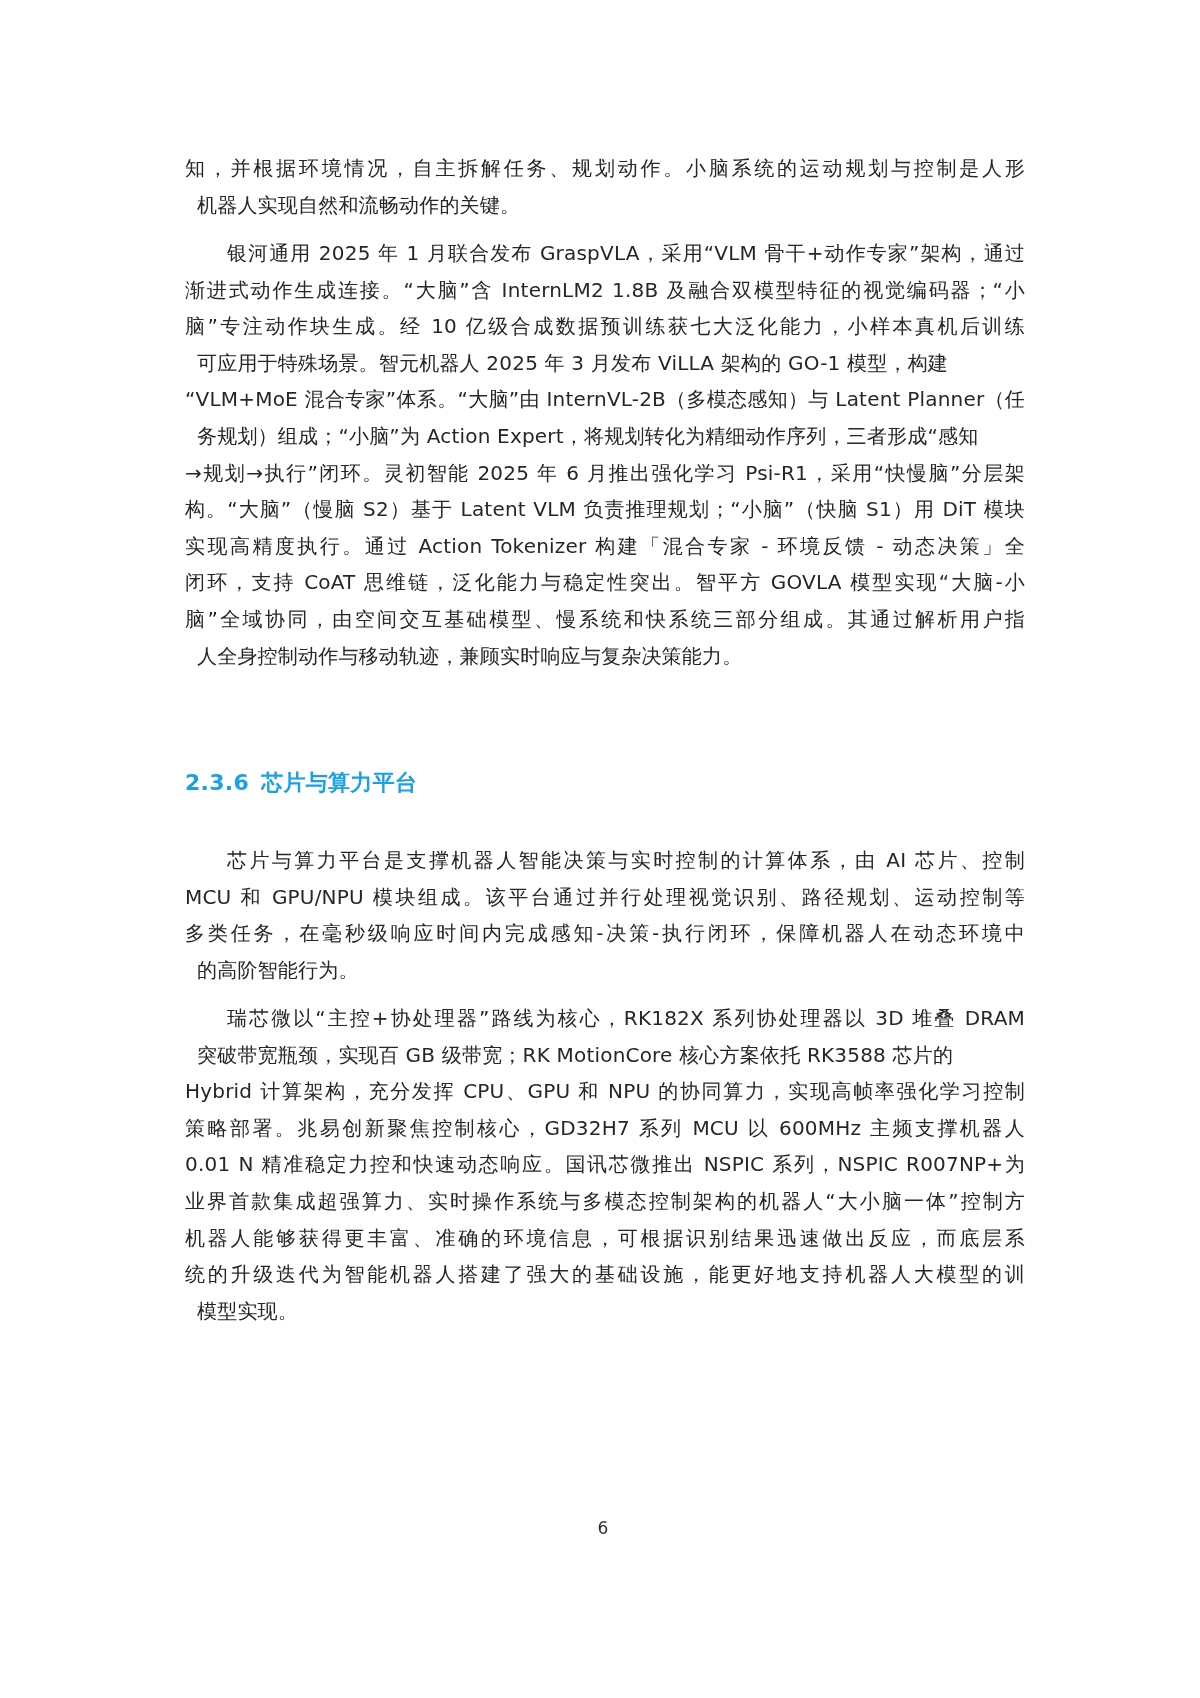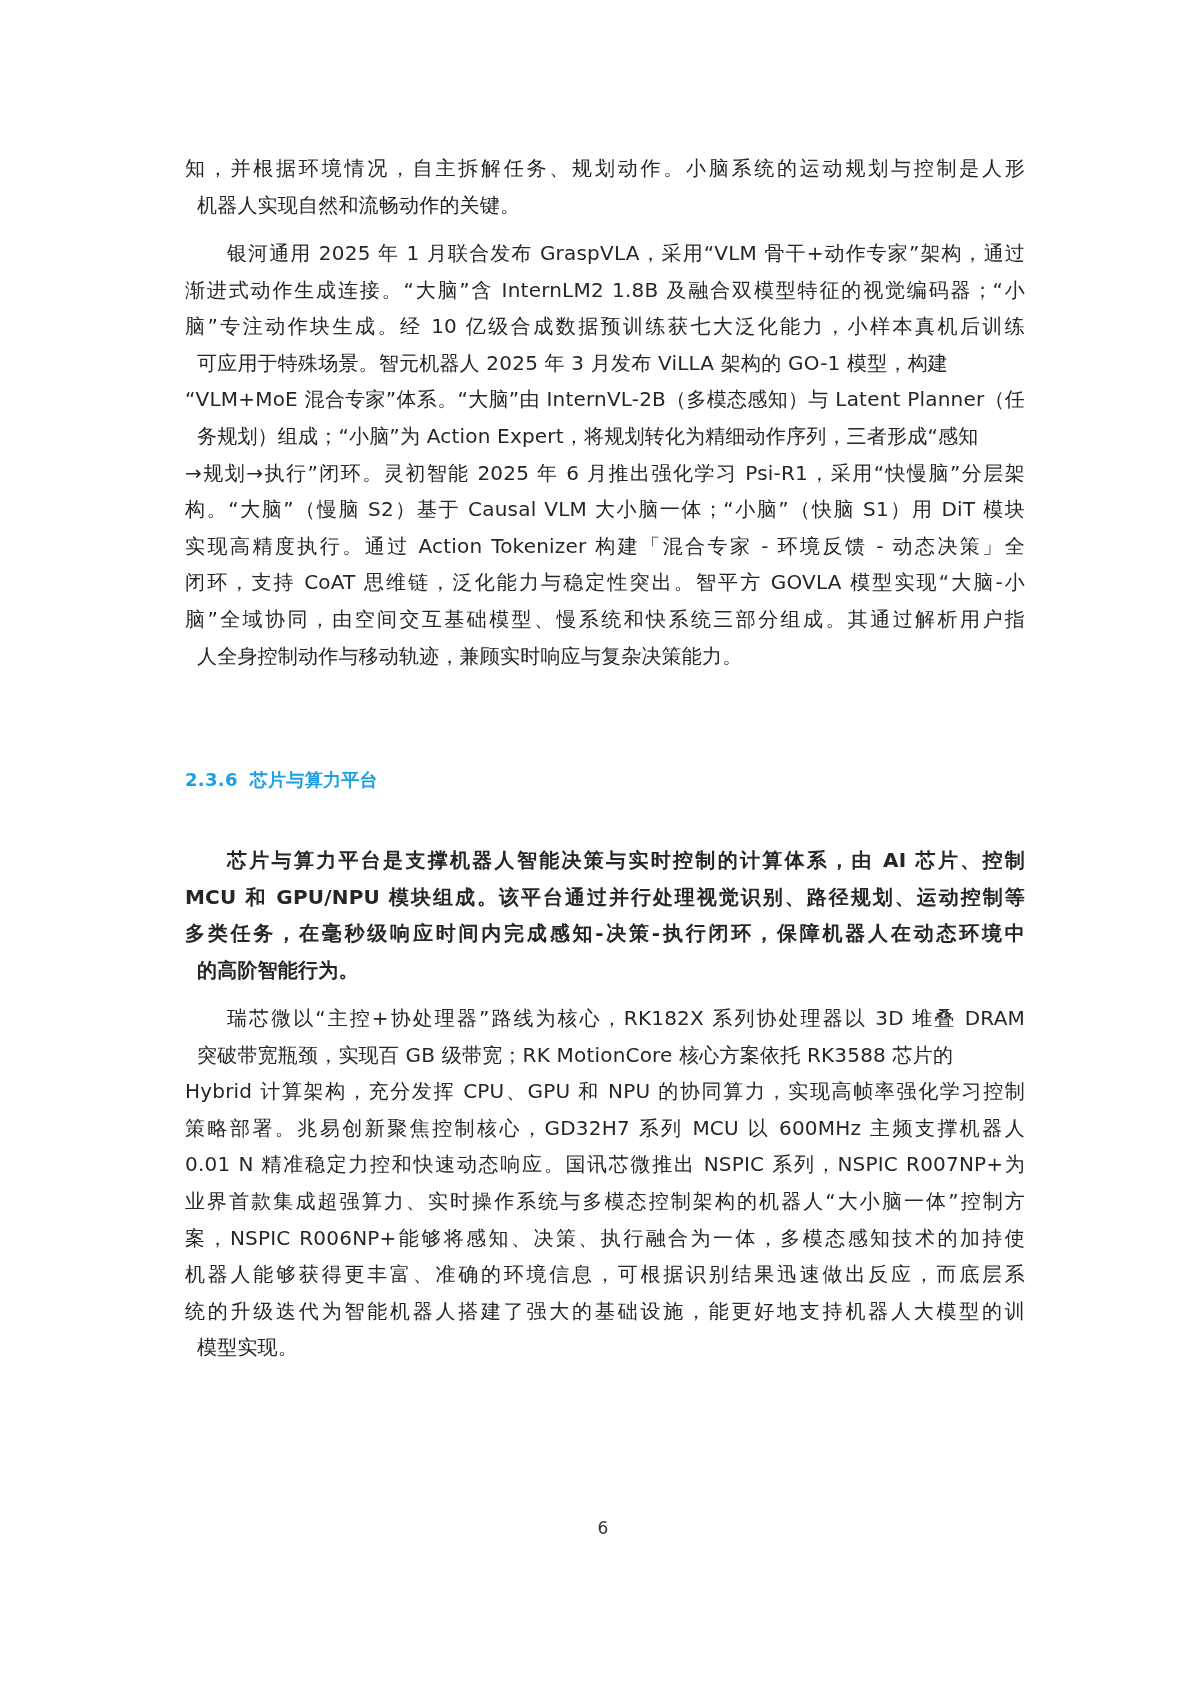--- a/index.html
+++ b/index.html
@@ -84,7 +84,7 @@
     <div class="line">“VLM+MoE 混合专家”体系。“大脑”由 InternVL-2B（多模态感知）与 Latent Planner（任</div>
     <div class="line last">务规划）组成；“小脑”为 Action Expert，将规划转化为精细动作序列，三者形成“感知</div>
     <div class="line">→规划→执行”闭环。灵初智能 2025 年 6 月推出强化学习 Psi-R1，采用“快慢脑”分层架</div>
-    <div class="line">构。“大脑”（慢脑 S2）基于 Causal VLM 大小脑一体；“小脑”（快脑 S1）用 DiT 模块</div>
+    <div class="line">构。“大脑”（慢脑 S2）基于 Latent VLM 负责推理规划；“小脑”（快脑 S1）用 DiT 模块</div>
     <div class="line">实现高精度执行。通过 Action Tokenizer 构建「混合专家 - 环境反馈 - 动态决策」全</div>
     <div class="line">闭环，支持 CoAT 思维链，泛化能力与稳定性突出。智平方 GOVLA 模型实现“大脑-小</div>
     <div class="line">脑”全域协同，由空间交互基础模型、慢系统和快系统三部分组成。其通过解析用户指</div>

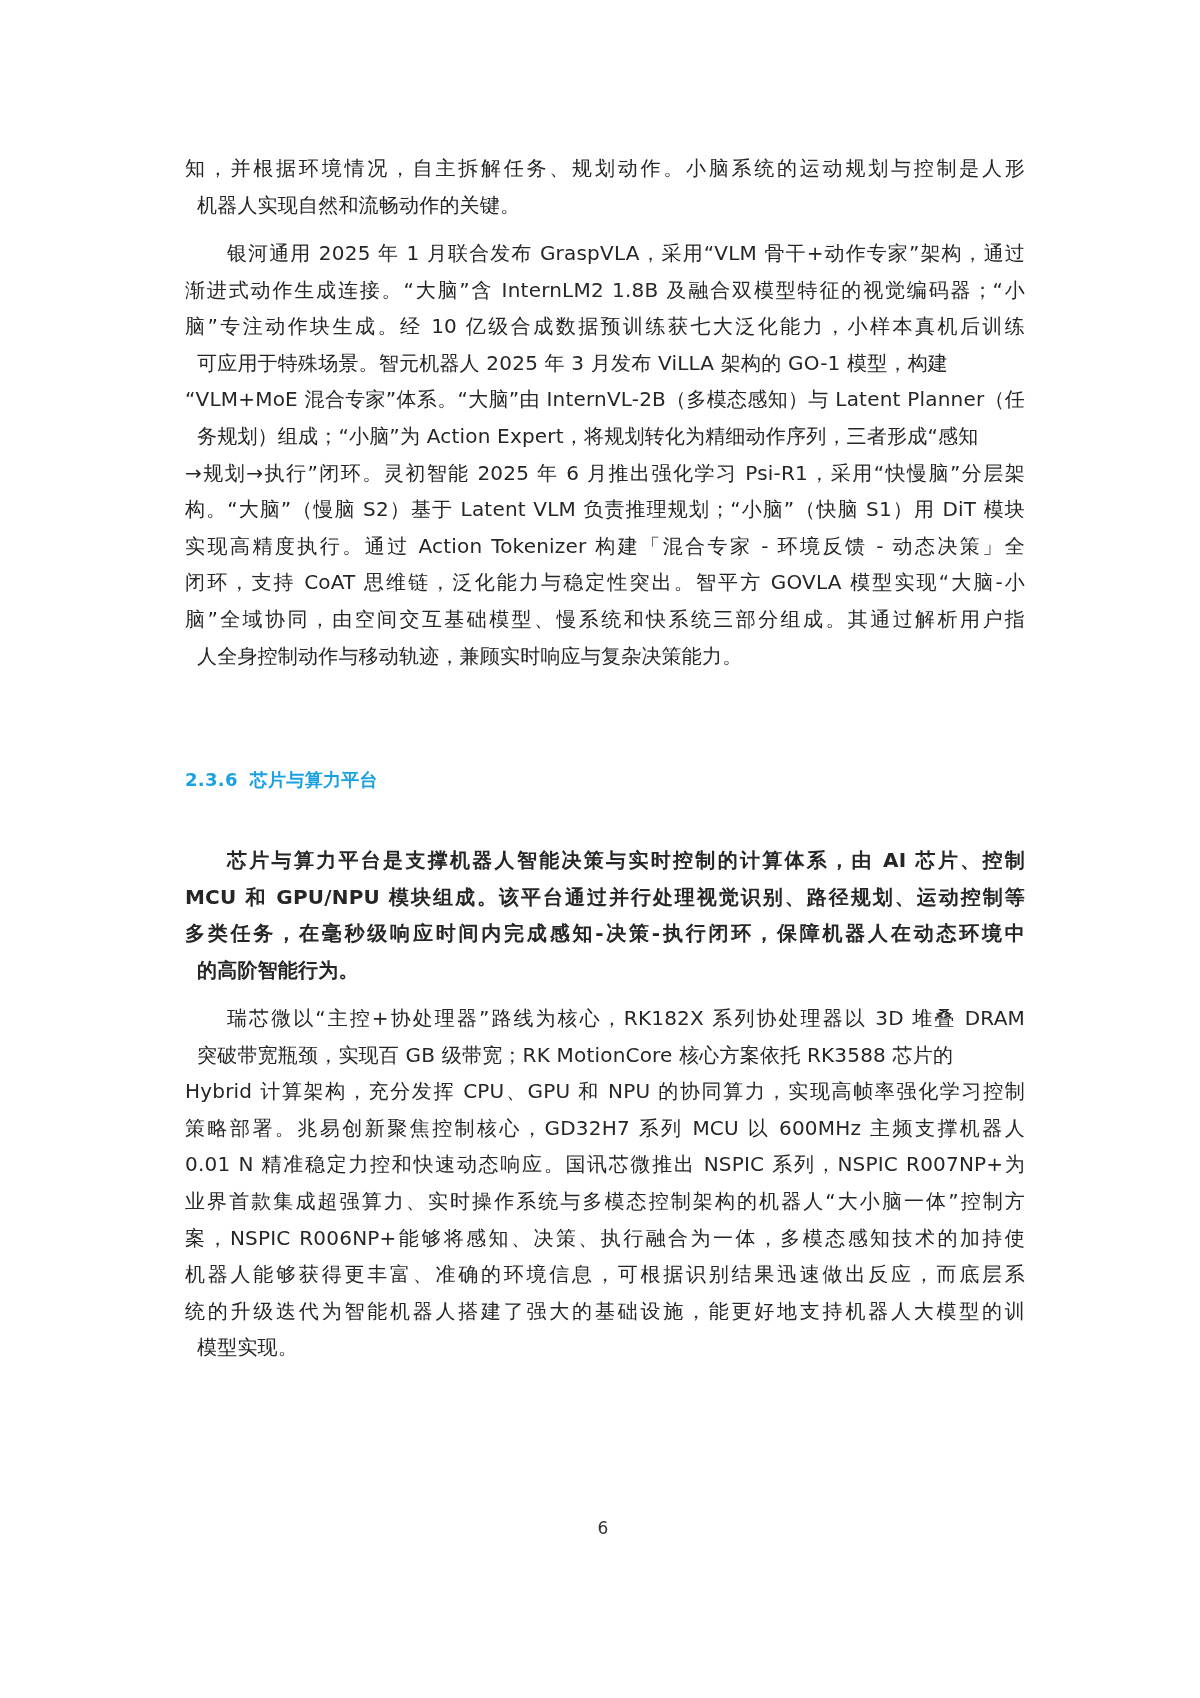--- a/index.html
+++ b/index.html
@@ -47,7 +47,7 @@
       position: absolute;
       left: 182px;
       top: 768px;
-      font-size: 18px;
+      font-size: 22px;
       font-weight: bold;
       color: #1BA1E2;
       white-space: nowrap;

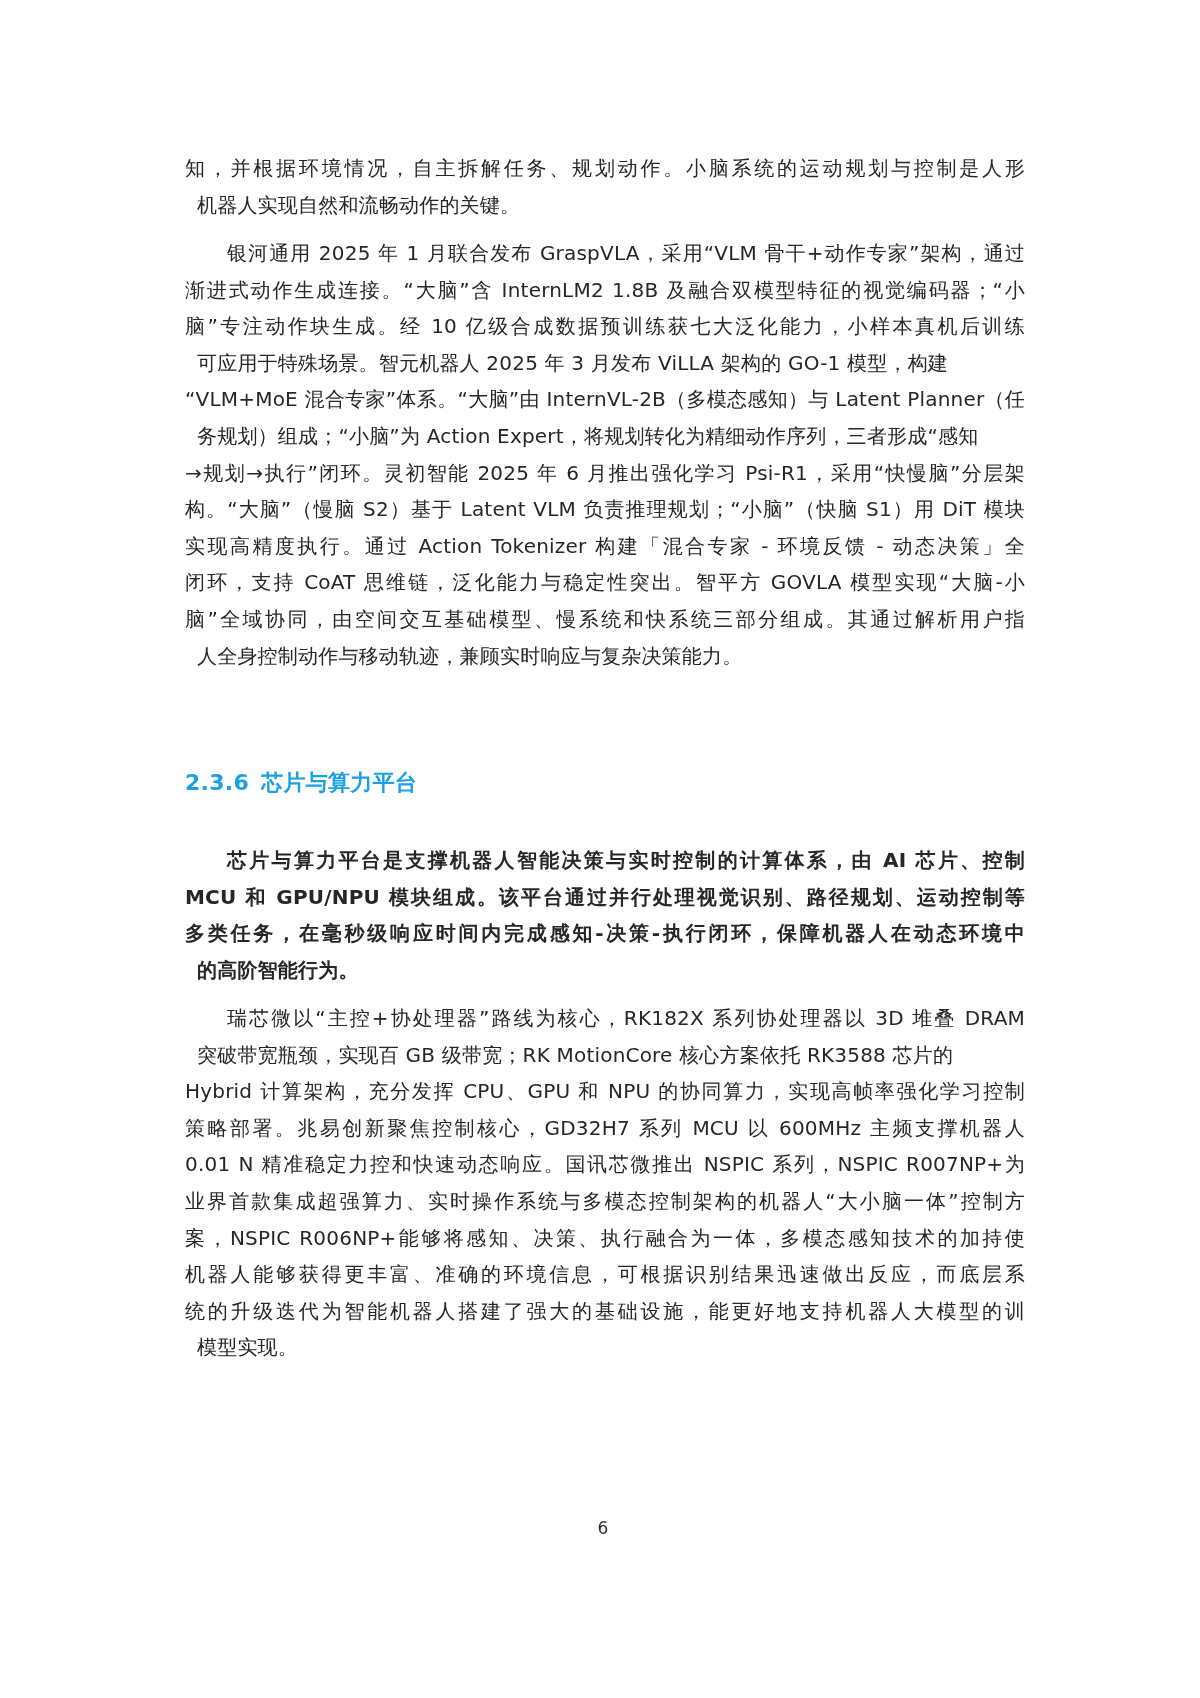--- a/index.html
+++ b/index.html
@@ -95,7 +95,7 @@
     <span class="num">2.3.6</span><span>芯片与算力平台</span>
   </div>
 
-  <div class="block" style="top:842px;font-weight:bold;">
+  <div class="block" style="top:842px;">
     <div class="line indent">芯片与算力平台是支撑机器人智能决策与实时控制的计算体系，由 AI 芯片、控制</div>
     <div class="line">MCU 和 GPU/NPU 模块组成。该平台通过并行处理视觉识别、路径规划、运动控制等</div>
     <div class="line">多类任务，在毫秒级响应时间内完成感知-决策-执行闭环，保障机器人在动态环境中</div>

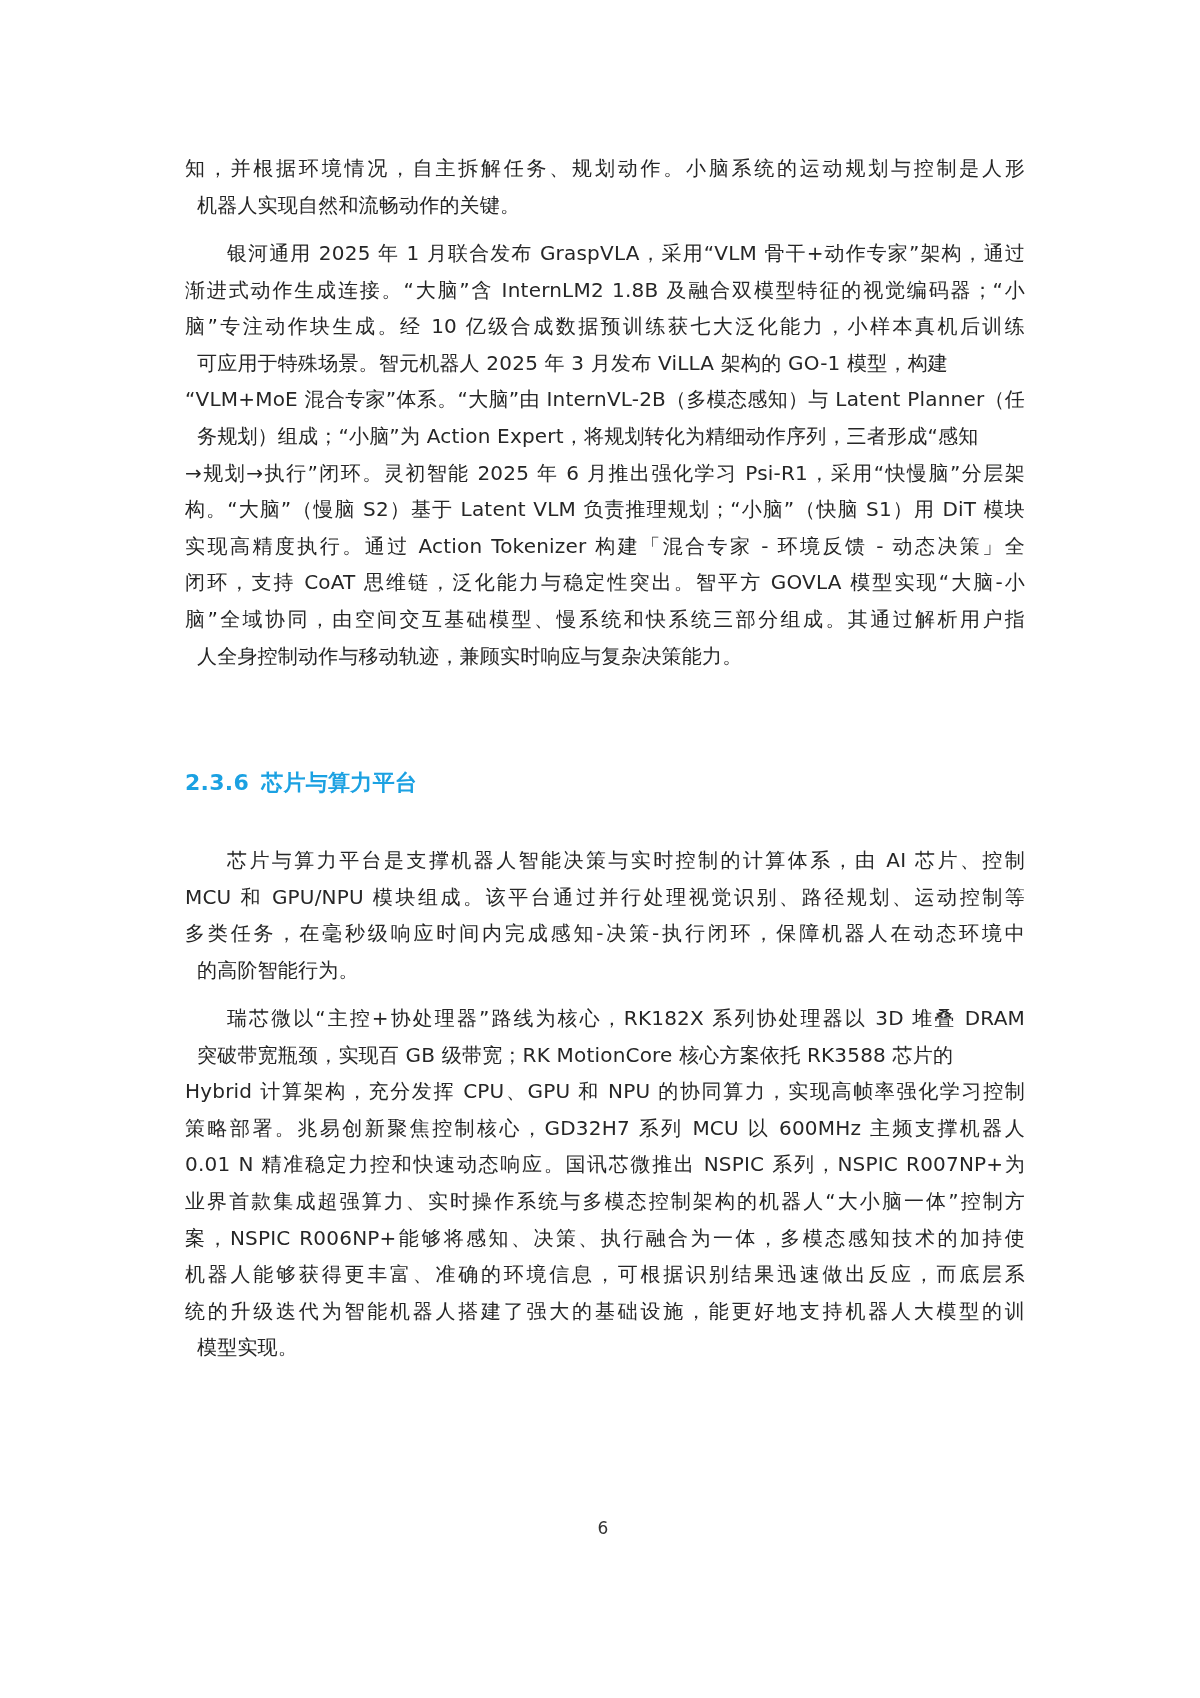--- a/index.html
+++ b/index.html
@@ -109,7 +109,6 @@
     <div class="line">策略部署。兆易创新聚焦控制核心，GD32H7 系列 MCU 以 600MHz 主频支撑机器人</div>
     <div class="line">0.01 N 精准稳定力控和快速动态响应。国讯芯微推出 NSPIC 系列，NSPIC R007NP+为</div>
     <div class="line">业界首款集成超强算力、实时操作系统与多模态控制架构的机器人“大小脑一体”控制方</div>
-    <div class="line">案，NSPIC R006NP+能够将感知、决策、执行融合为一体，多模态感知技术的加持使</div>
     <div class="line">机器人能够获得更丰富、准确的环境信息，可根据识别结果迅速做出反应，而底层系</div>
     <div class="line">统的升级迭代为智能机器人搭建了强大的基础设施，能更好地支持机器人大模型的训</div>
     <div class="line last">模型实现。</div>

